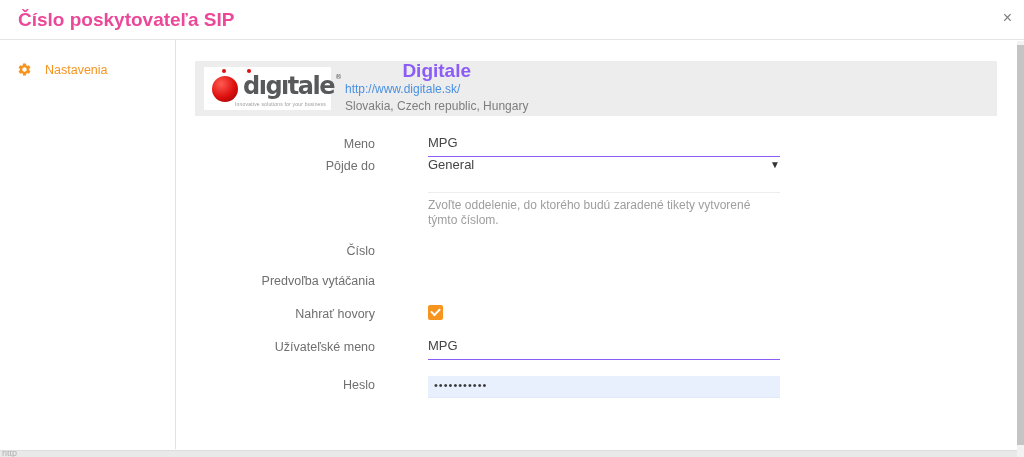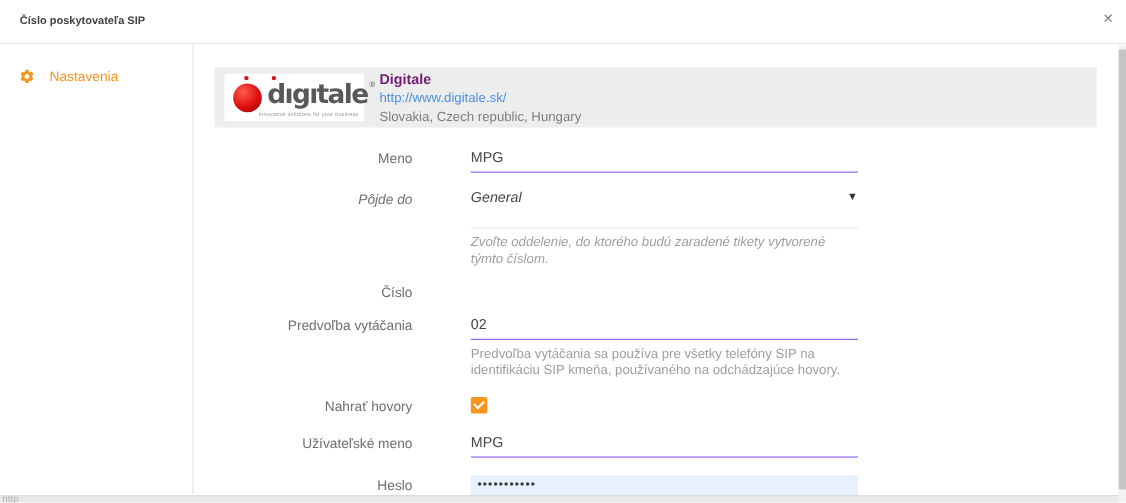--- a/index.html
+++ b/index.html
@@ -8,7 +8,7 @@
 
   
   .header { height:40px; border-bottom:1px solid #e5e5e5; display:flex; align-items:center; background:#fff; position:relative; }
-  .header-title { margin-left:18px; font-size:10px; font-weight:bold; color:#404040; }
+  .header-title { margin-left:18px; font-size:19px; font-weight:bold; color:#ec4899; }
   .close-btn { position:absolute; top:10px; right:12px; font-size:16px; color:#7d7d7d; cursor:pointer; line-height:1; }
 
   

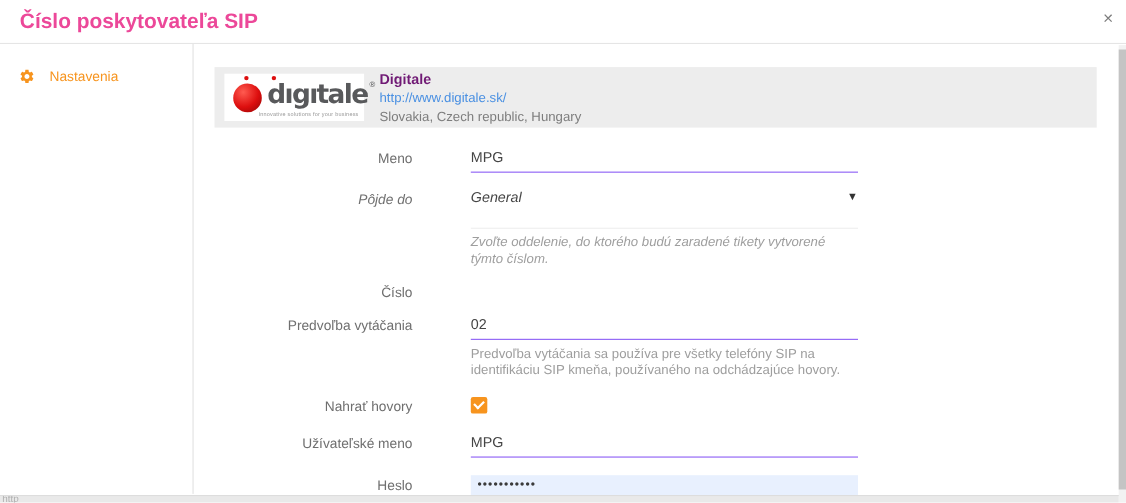--- a/index.html
+++ b/index.html
@@ -32,7 +32,7 @@
   .logo-reg { font-family:"DejaVu Sans", sans-serif; font-size:7px; color:#58595b; position:relative; top:-12px; margin-left:1px; }
   .logo-tagline { position:absolute; right:5px; bottom:3px; font-size:5px; color:#999; letter-spacing:0.2px; }
   .card-info { margin-left:14px; line-height:17px; }
-  .card-name { font-size:13px; font-weight:bold; color:#701a75; }
+  .card-name { font-size:19px; font-weight:bold; color:#8b5cf6;text-align:center; }
   .card-link { font-size:12px; color:#4a90e2; text-decoration:none; cursor:pointer; }
   .card-countries { font-size:12px; color:#7d7d7d; }
 

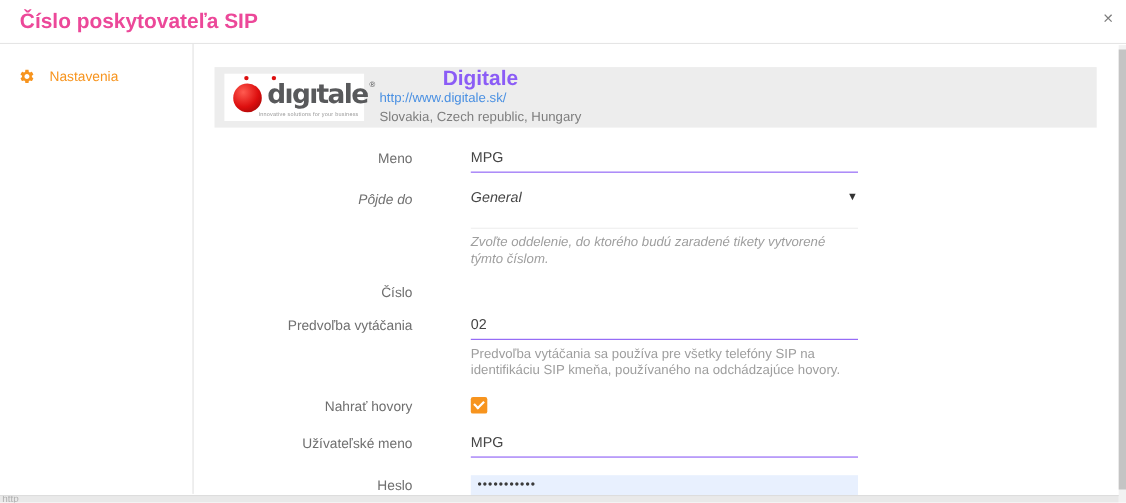--- a/index.html
+++ b/index.html
@@ -46,7 +46,7 @@
     border-bottom:1px solid #eee; padding-bottom:20px; cursor:pointer; }
   .chevron { font-size:10px; color:#333; }
   .help { font-size:12px; color:#9e9e9e; margin-top:5px; line-height:15px; max-width:475px; }
-  .mt1 { margin-top:15px;font-style:italic; } .mt2 { margin-top:14px; } .mt3 { margin-top:14px; }
+  .mt1 { margin-top:0; } .mt2 { margin-top:14px; } .mt3 { margin-top:14px; }
   .mt4 { margin-top:17px; } .mt5 { margin-top:17px; } .mt6 { margin-top:16px; }
 
   .checkbox { width:15px; height:15px; background:#f7941e; border-radius:2px; position:relative; cursor:pointer; }

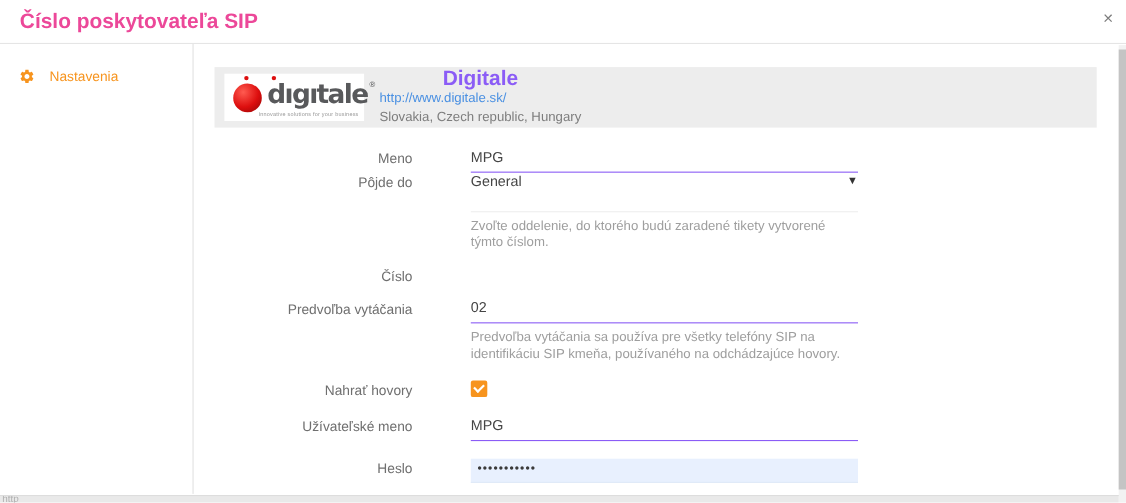--- a/index.html
+++ b/index.html
@@ -125,10 +125,6 @@
 
       <div class="row mt3">
         <div class="lbl">Predvoľba vytáčania</div>
-        <div class="fld">
-          <div class="input-line">02</div>
-          <div class="help">Predvoľba vytáčania sa používa pre všetky telefóny SIP na identifikáciu SIP kmeňa, používaného na odchádzajúce hovory.</div>
-        </div>
       </div>
 
       <div class="row mt4">

